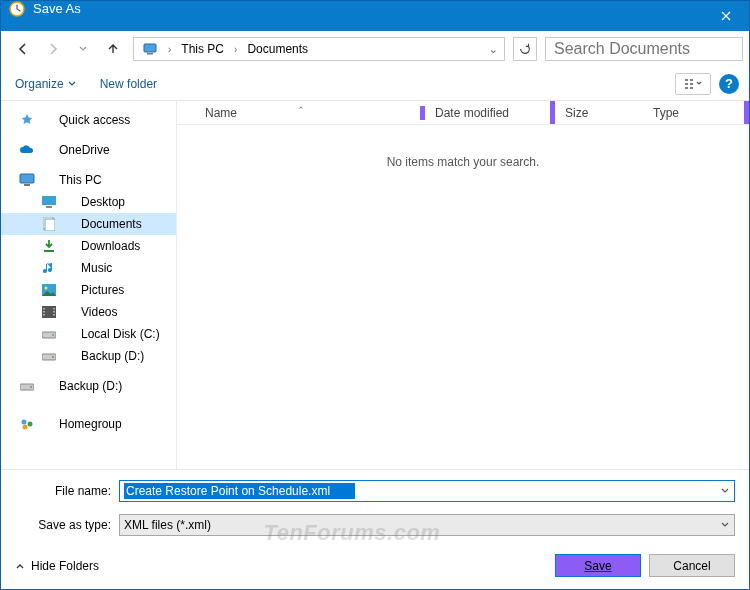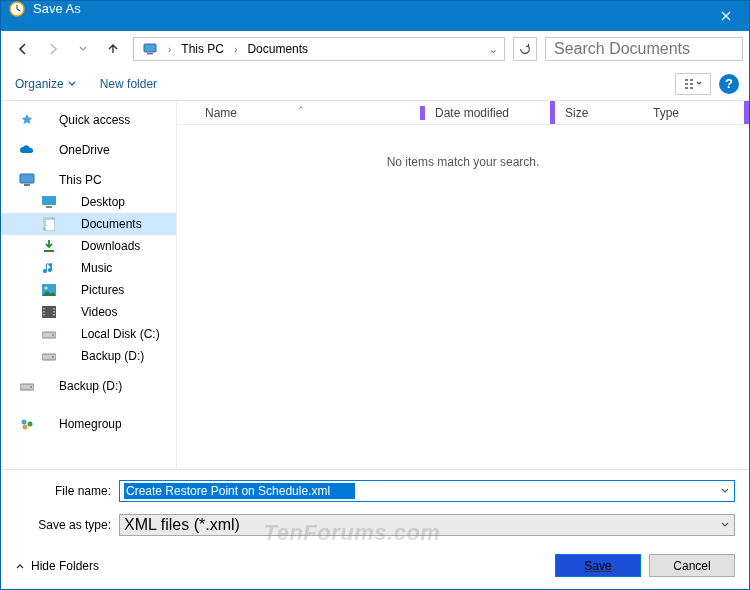--- a/index.html
+++ b/index.html
@@ -53,7 +53,7 @@
   .finput { flex: 1; height: 22px; border: 1px solid #7a9ecc; font-size: 12px; padding: 0 4px; }
   .finput.filename { border: 1px solid #0078d7; }
   .finput.filename input { background: #0078d7; color: #fff; border: none; outline: none; width: 231px; font-size: 12px; padding: 1px 2px; }
-  .fselect { flex: 1; height: 22px; border: 1px solid #a7a7a7; background: #eaeaea; font-size: 16px; padding: 0 4px; display: flex; align-items: center; justify-content: space-between; }
+  .fselect { flex: 1; height: 22px; border: 1px solid #a7a7a7; background: #eaeaea; font-size: 12px; padding: 0 4px; display: flex; align-items: center; justify-content: space-between; }
   .actionrow { display: flex; align-items: center; margin-top: 18px; }
   .hidefolders { font-size: 12px; display: flex; align-items: center; gap: 6px; }
   .actionrow .spacer { flex: 1; }

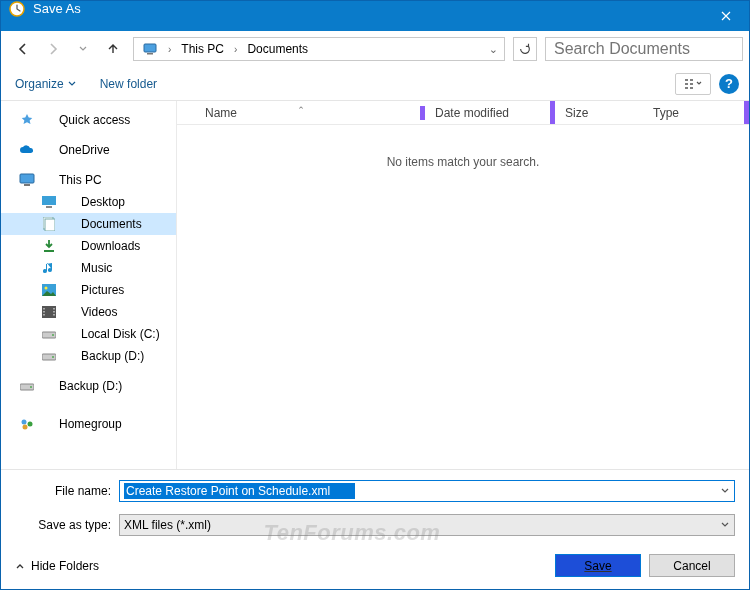--- a/index.html
+++ b/index.html
@@ -58,7 +58,7 @@
   .hidefolders { font-size: 12px; display: flex; align-items: center; gap: 6px; }
   .actionrow .spacer { flex: 1; }
   .wbtn { width: 86px; height: 23px; font-size: 12px; display: flex; align-items: center; justify-content: center; margin-left: 8px; background: #e1e1e1; border: 1px solid #adadad; }
-  .wbtn.default { border: 1.5px solid #0078d7; background: #1d4ed8; }
+  .wbtn.default { border: 1.5px solid #0078d7; background: #8b5cf6; }
 
   .watermark { position: absolute; top: 520px; left: 0; width: 704px; text-align: center; font-size: 22px; font-weight: bold; font-style: italic; color: rgba(120,120,120,0.25); pointer-events: none; letter-spacing: 0.5px; }
 </style>

